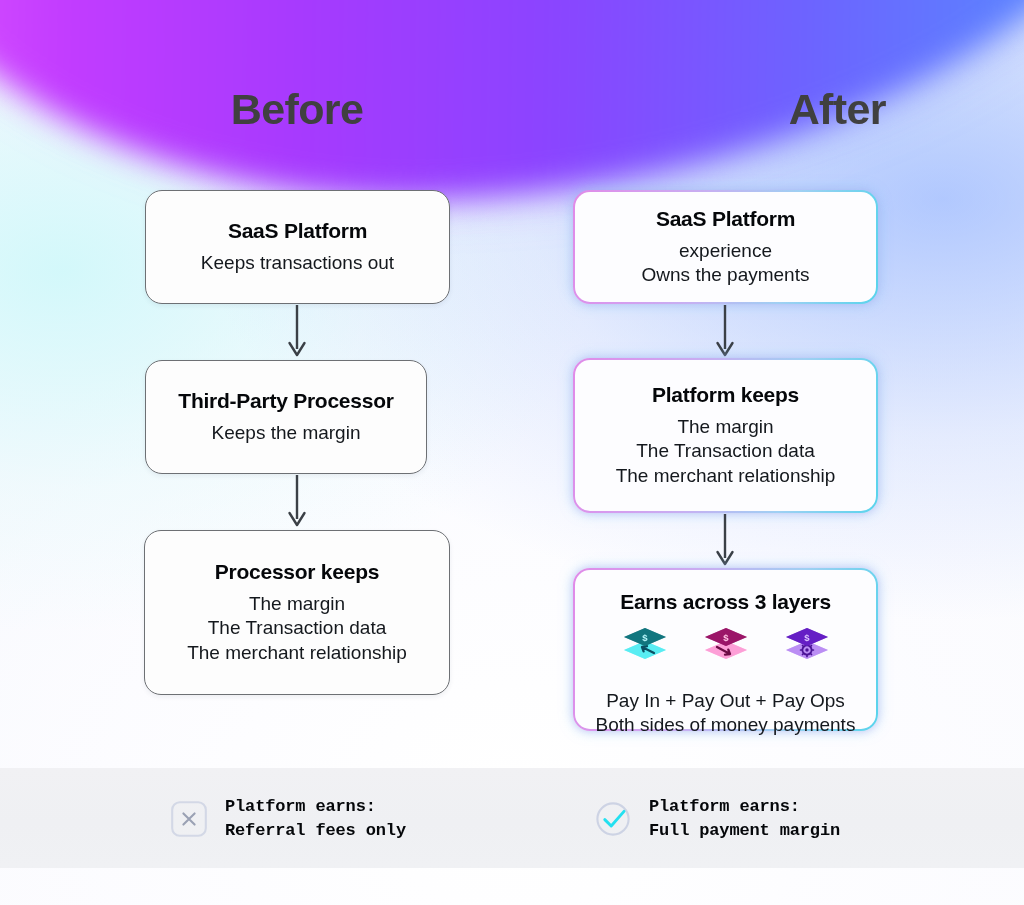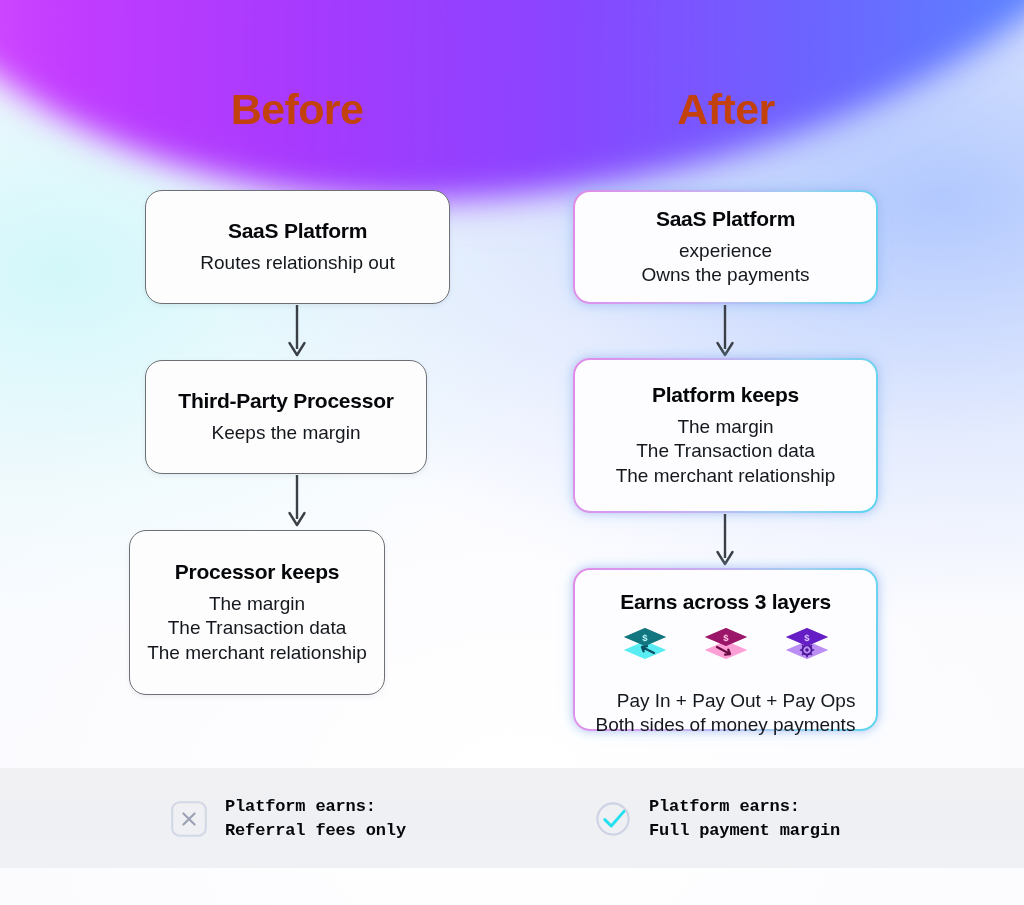--- a/index.html
+++ b/index.html
@@ -72,7 +72,7 @@
     font-size: 43px;
     font-weight: 800;
     letter-spacing: -0.6px;
-    color: #c2410c;
+    color: #404040;
     line-height: 1;
   }
   #heading-before { left: 137px; }

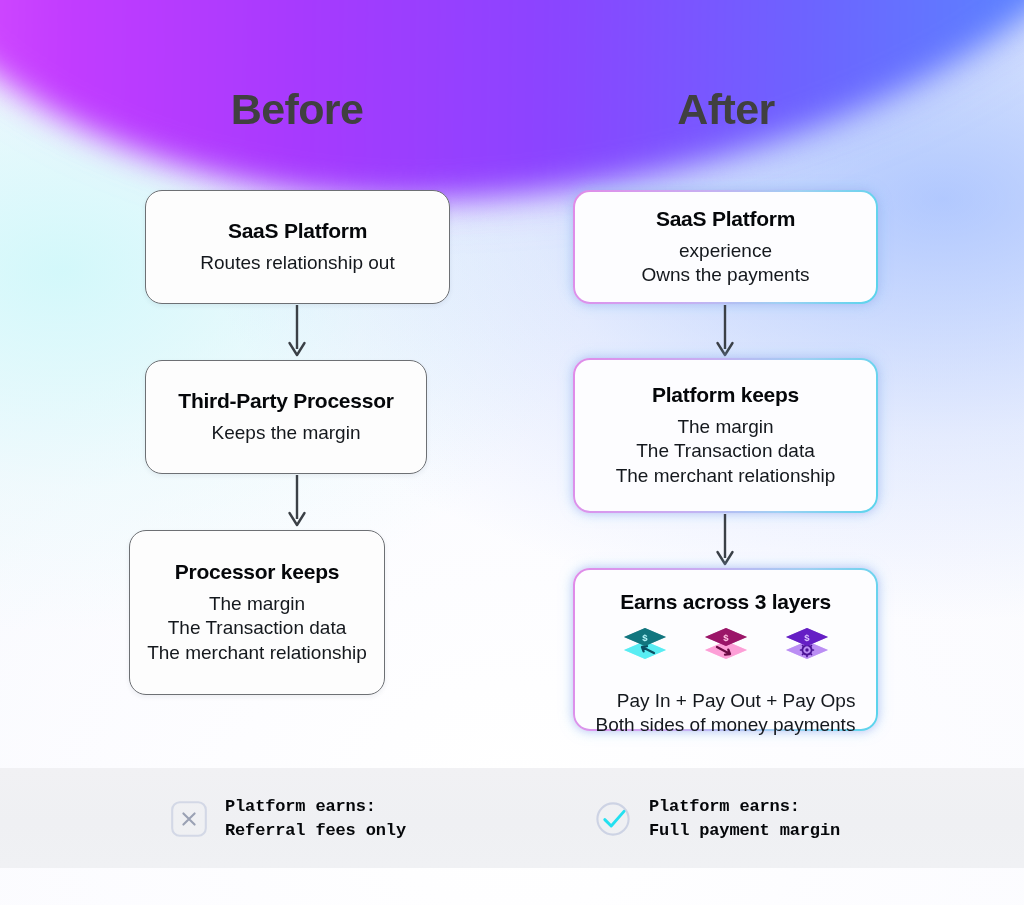--- a/index.html
+++ b/index.html
@@ -76,7 +76,7 @@
     line-height: 1;
   }
   #heading-before { left: 137px; }
-  #heading-after  { left: 566px; }
+  #heading-after  { left: 566px; text-align: right; }
 
   
   .flow-box {

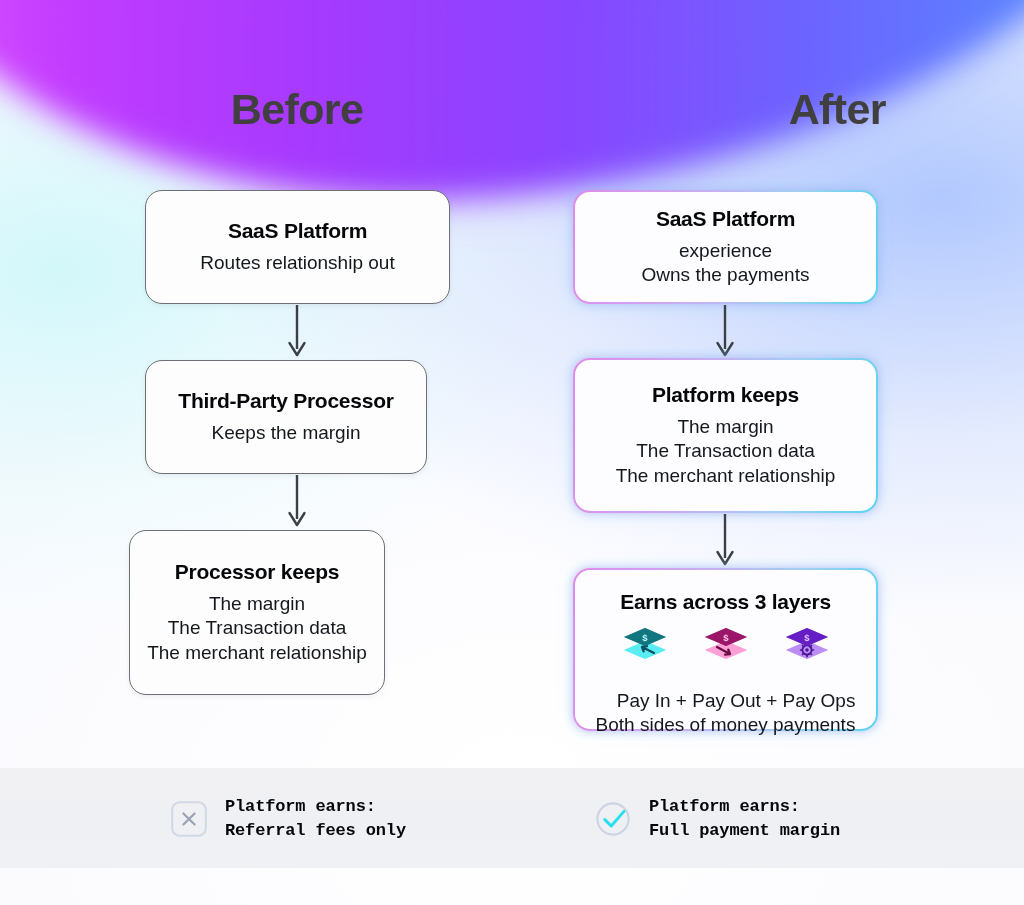--- a/index.html
+++ b/index.html
@@ -181,7 +181,7 @@
   <div class="flow-box box-before" style="left:145px; top:190px; width:305px; height:114px;">
     <div class="box-title">SaaS Platform</div>
     <div class="box-sub">
-      <span class="ln">Routes relationship out</span>
+      <span class="ln">Keeps transactions out</span>
     </div>
   </div>
 

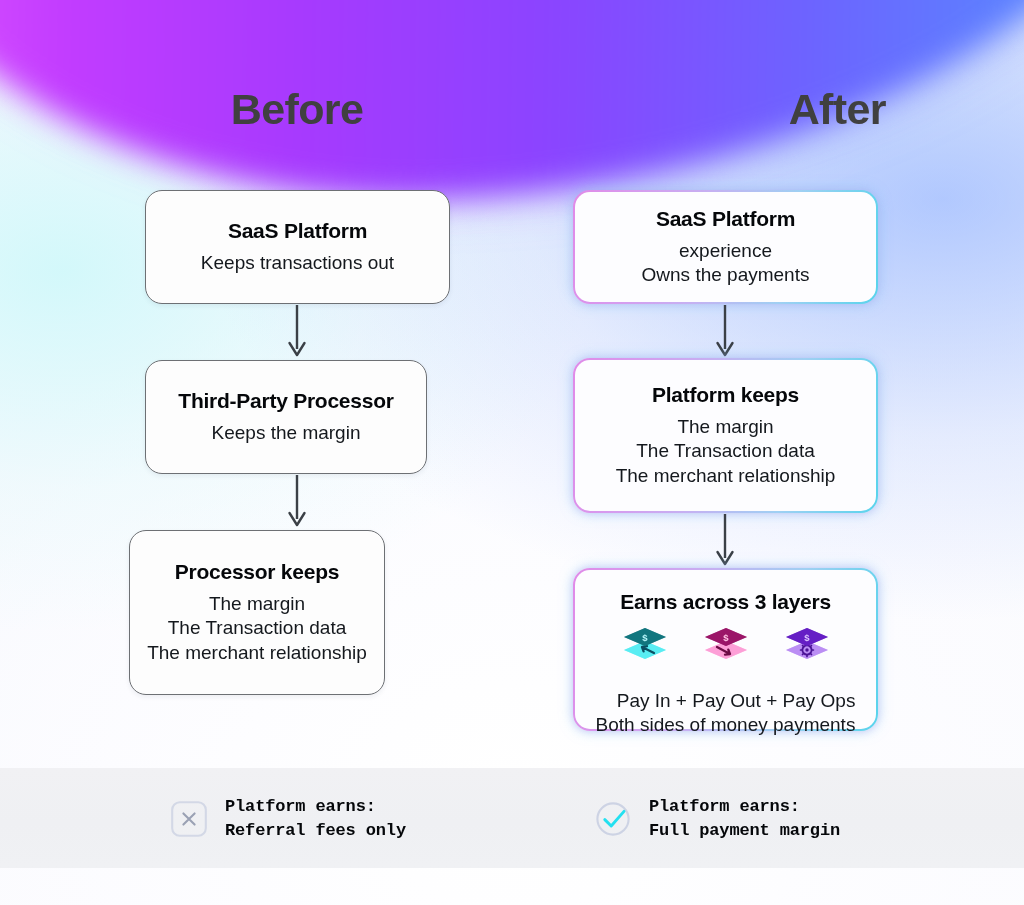--- a/index.html
+++ b/index.html
@@ -206,7 +206,7 @@
     </svg>
   </div>
 
-  <div class="flow-box box-before" style="left:129px; top:530px; width:256px; height:165px;">
+  <div class="flow-box box-before" style="left:144px; top:530px; width:306px; height:165px;">
     <div class="box-title">Processor keeps</div>
     <div class="box-sub">
       <span class="ln">The margin</span>

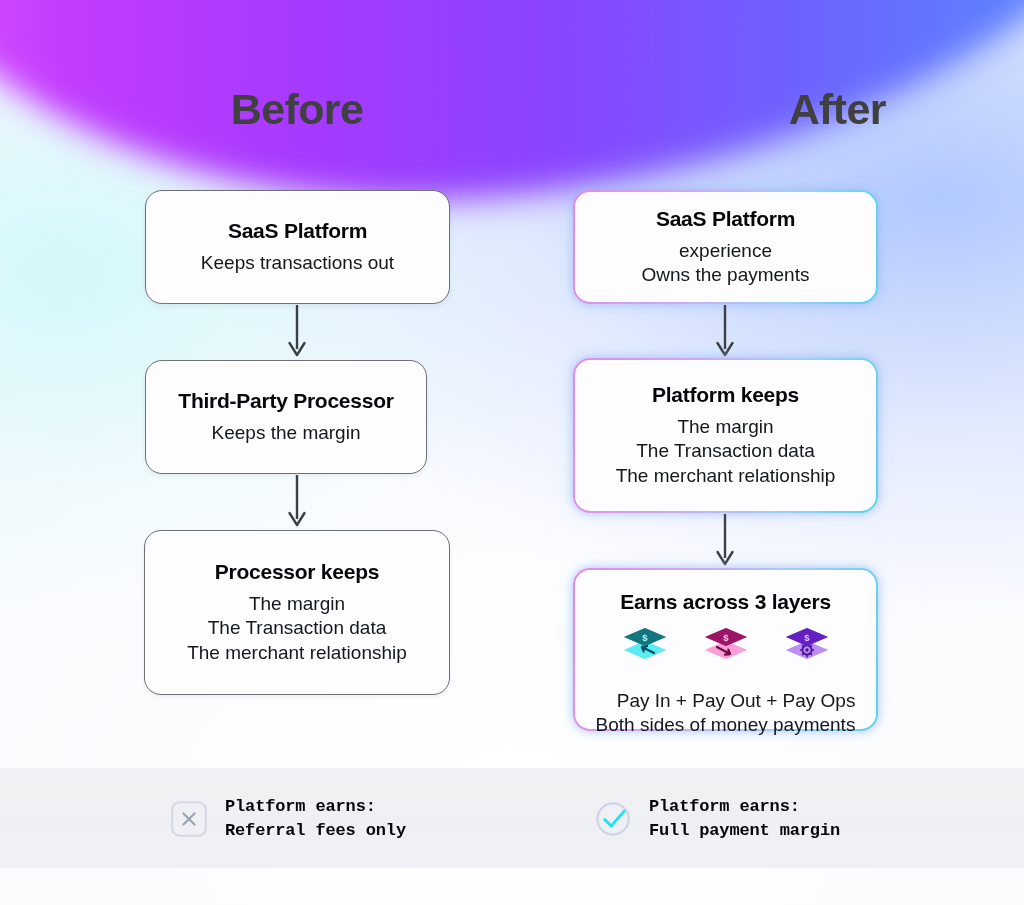--- a/index.html
+++ b/index.html
@@ -246,7 +246,7 @@
     </svg>
   </div>
 
-  <div class="flow-box box-after" style="left:573px; top:568px; width:305px; height:163px; justify-content:flex-start; padding-top:20px;text-align:right;">
+  <div class="flow-box box-after" style="left:573px; top:568px; width:305px; height:163px; justify-content:flex-start; padding-top:20px;">
     <div class="box-title">Earns across 3 layers</div>
 
     <div class="icon-row">

